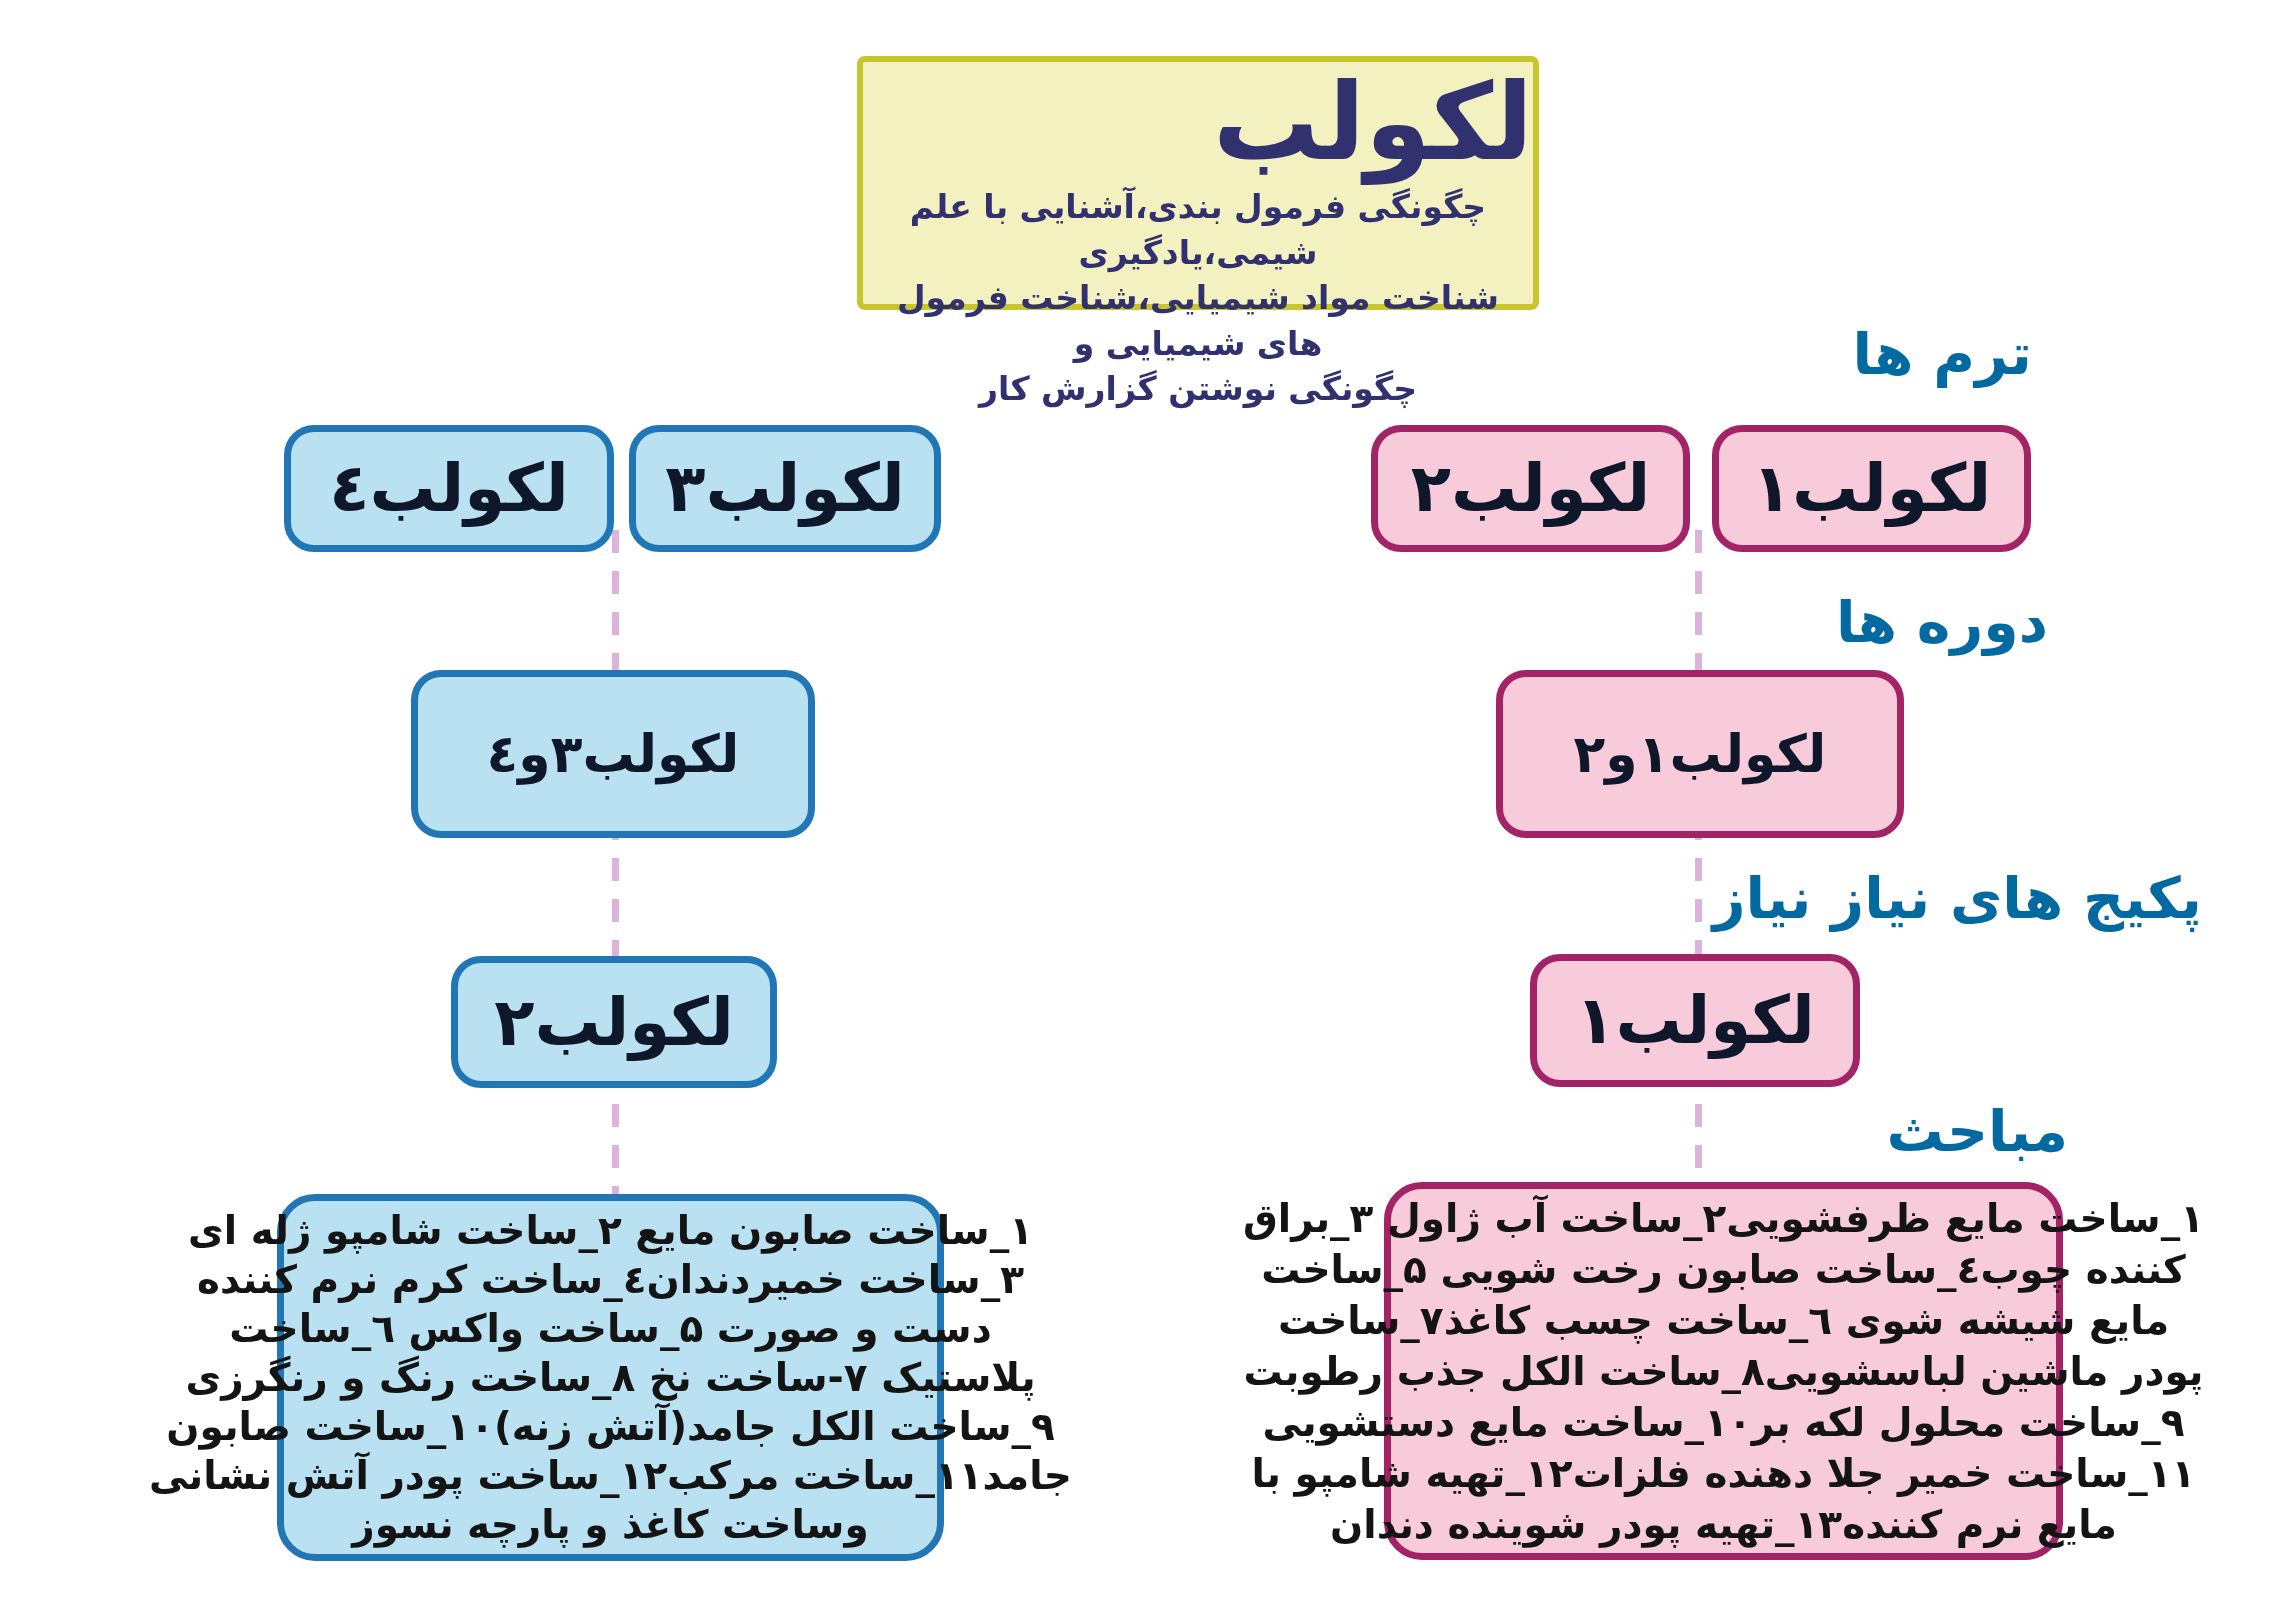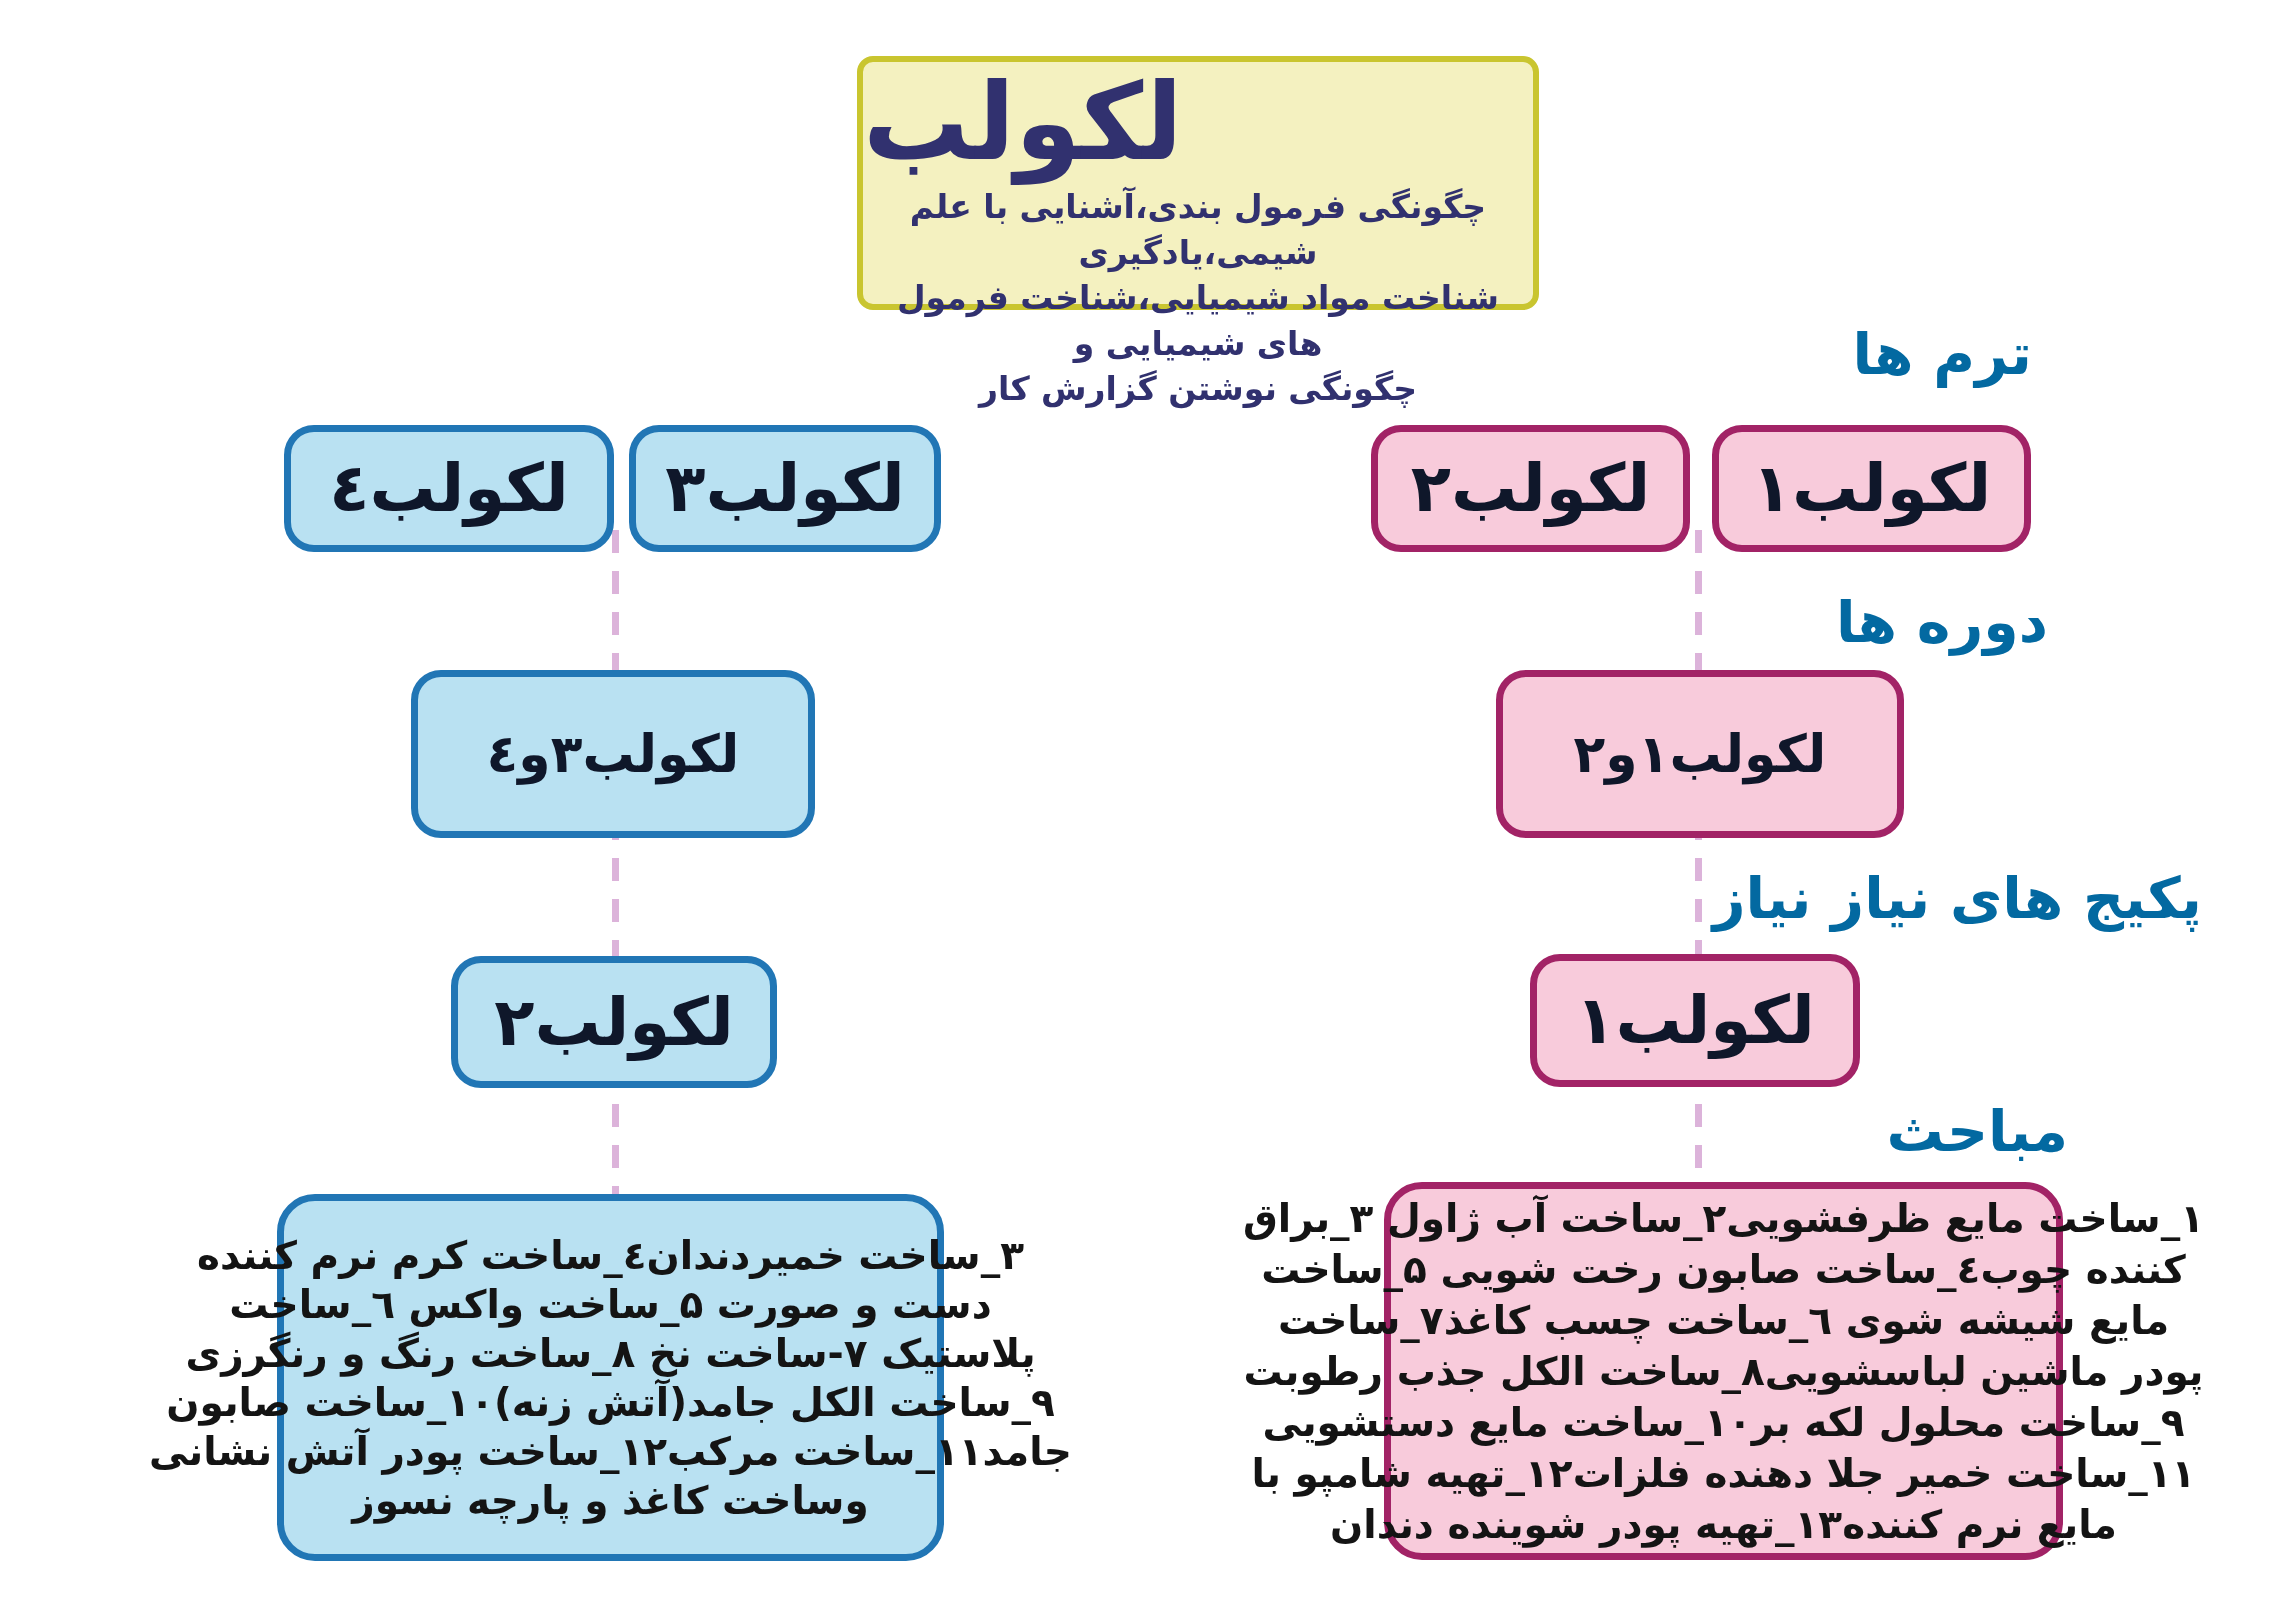--- a/index.html
+++ b/index.html
@@ -27,8 +27,8 @@
     box-sizing:border-box;
     background:#f4f1c0;
     border:6.3px solid #c9c52f;
-    border-radius:16px;
-    display:flex;flex-direction:column;align-items:flex-end;justify-content:flex-start;
+    border-radius:8px;
+    display:flex;flex-direction:column;align-items:flex-start;justify-content:flex-start;
     z-index:2;
     padding-top:1.8px;
   }

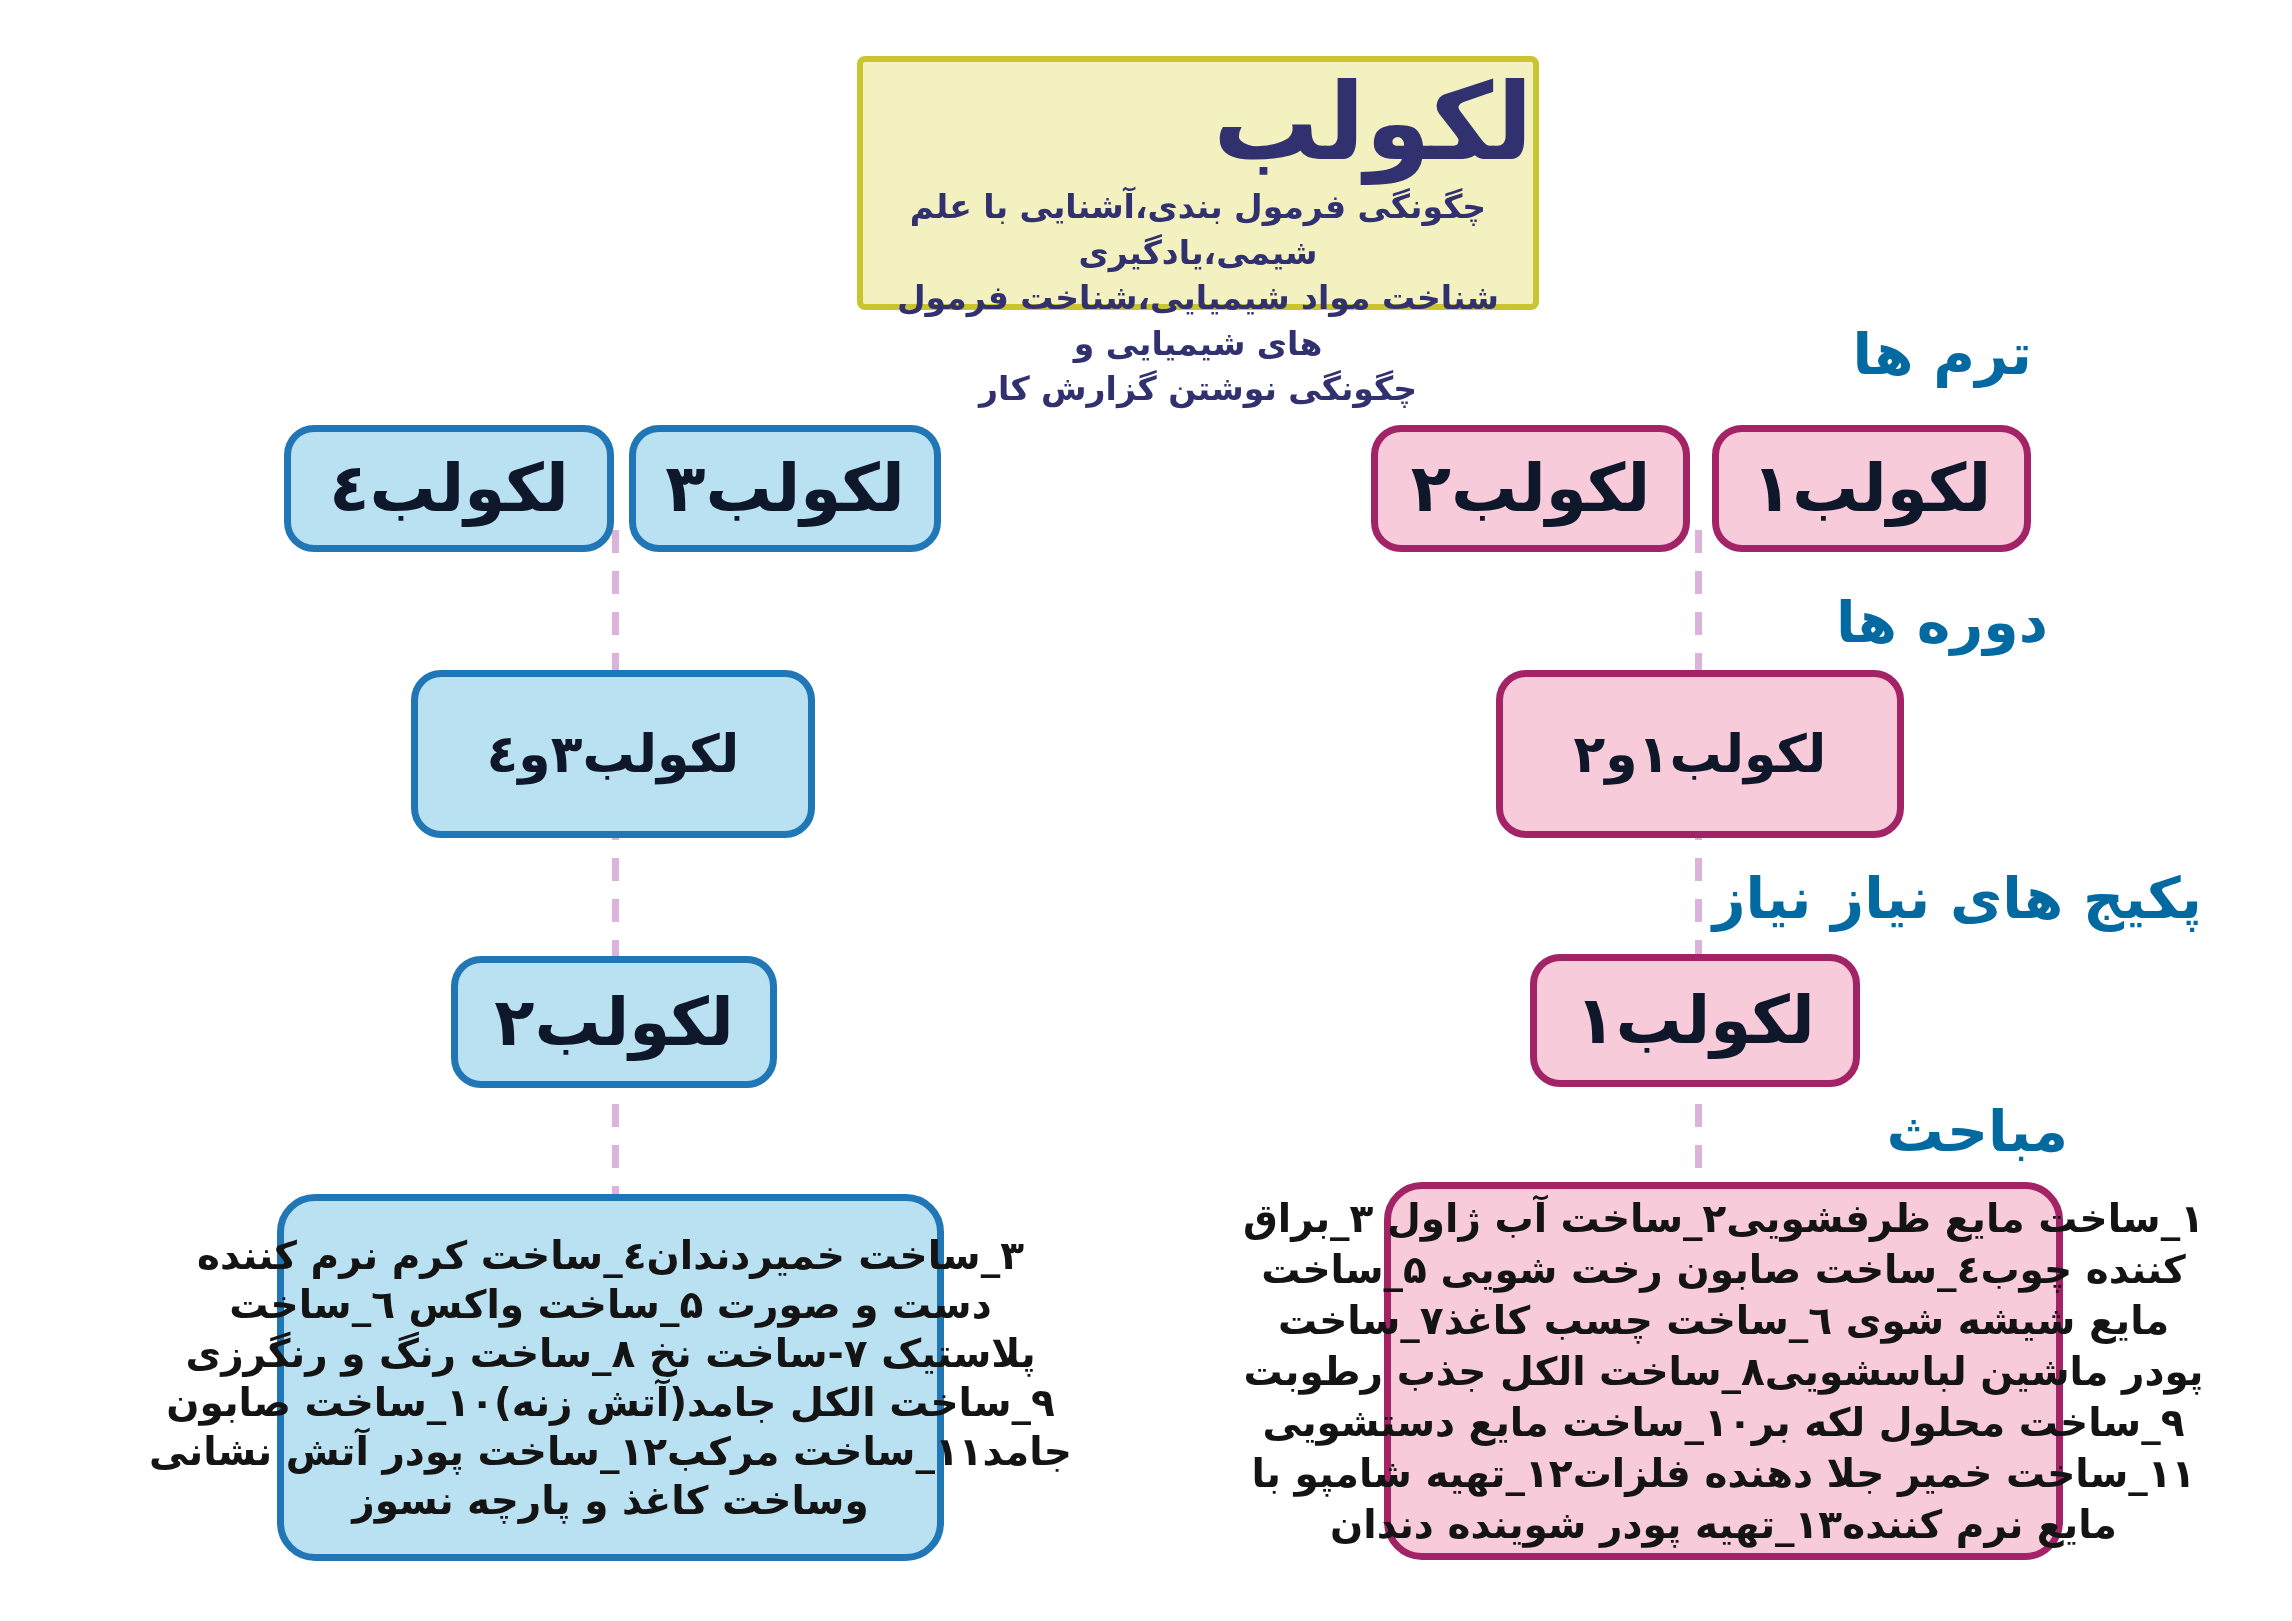--- a/index.html
+++ b/index.html
@@ -145,6 +145,7 @@
   <div class="nbox blue blue-package">لکولب۲</div>
 
   <div class="bigbox blue-big">
+    <div>۱_ساخت صابون مایع ۲_ساخت شامپو ژله ای</div>
     <div>۳_ساخت خمیردندان٤_ساخت کرم نرم کننده</div>
     <div>دست و صورت ۵_ساخت واکس ٦_ساخت</div>
     <div>پلاستیک ۷-ساخت نخ ۸_ساخت رنگ و رنگرزی</div>

